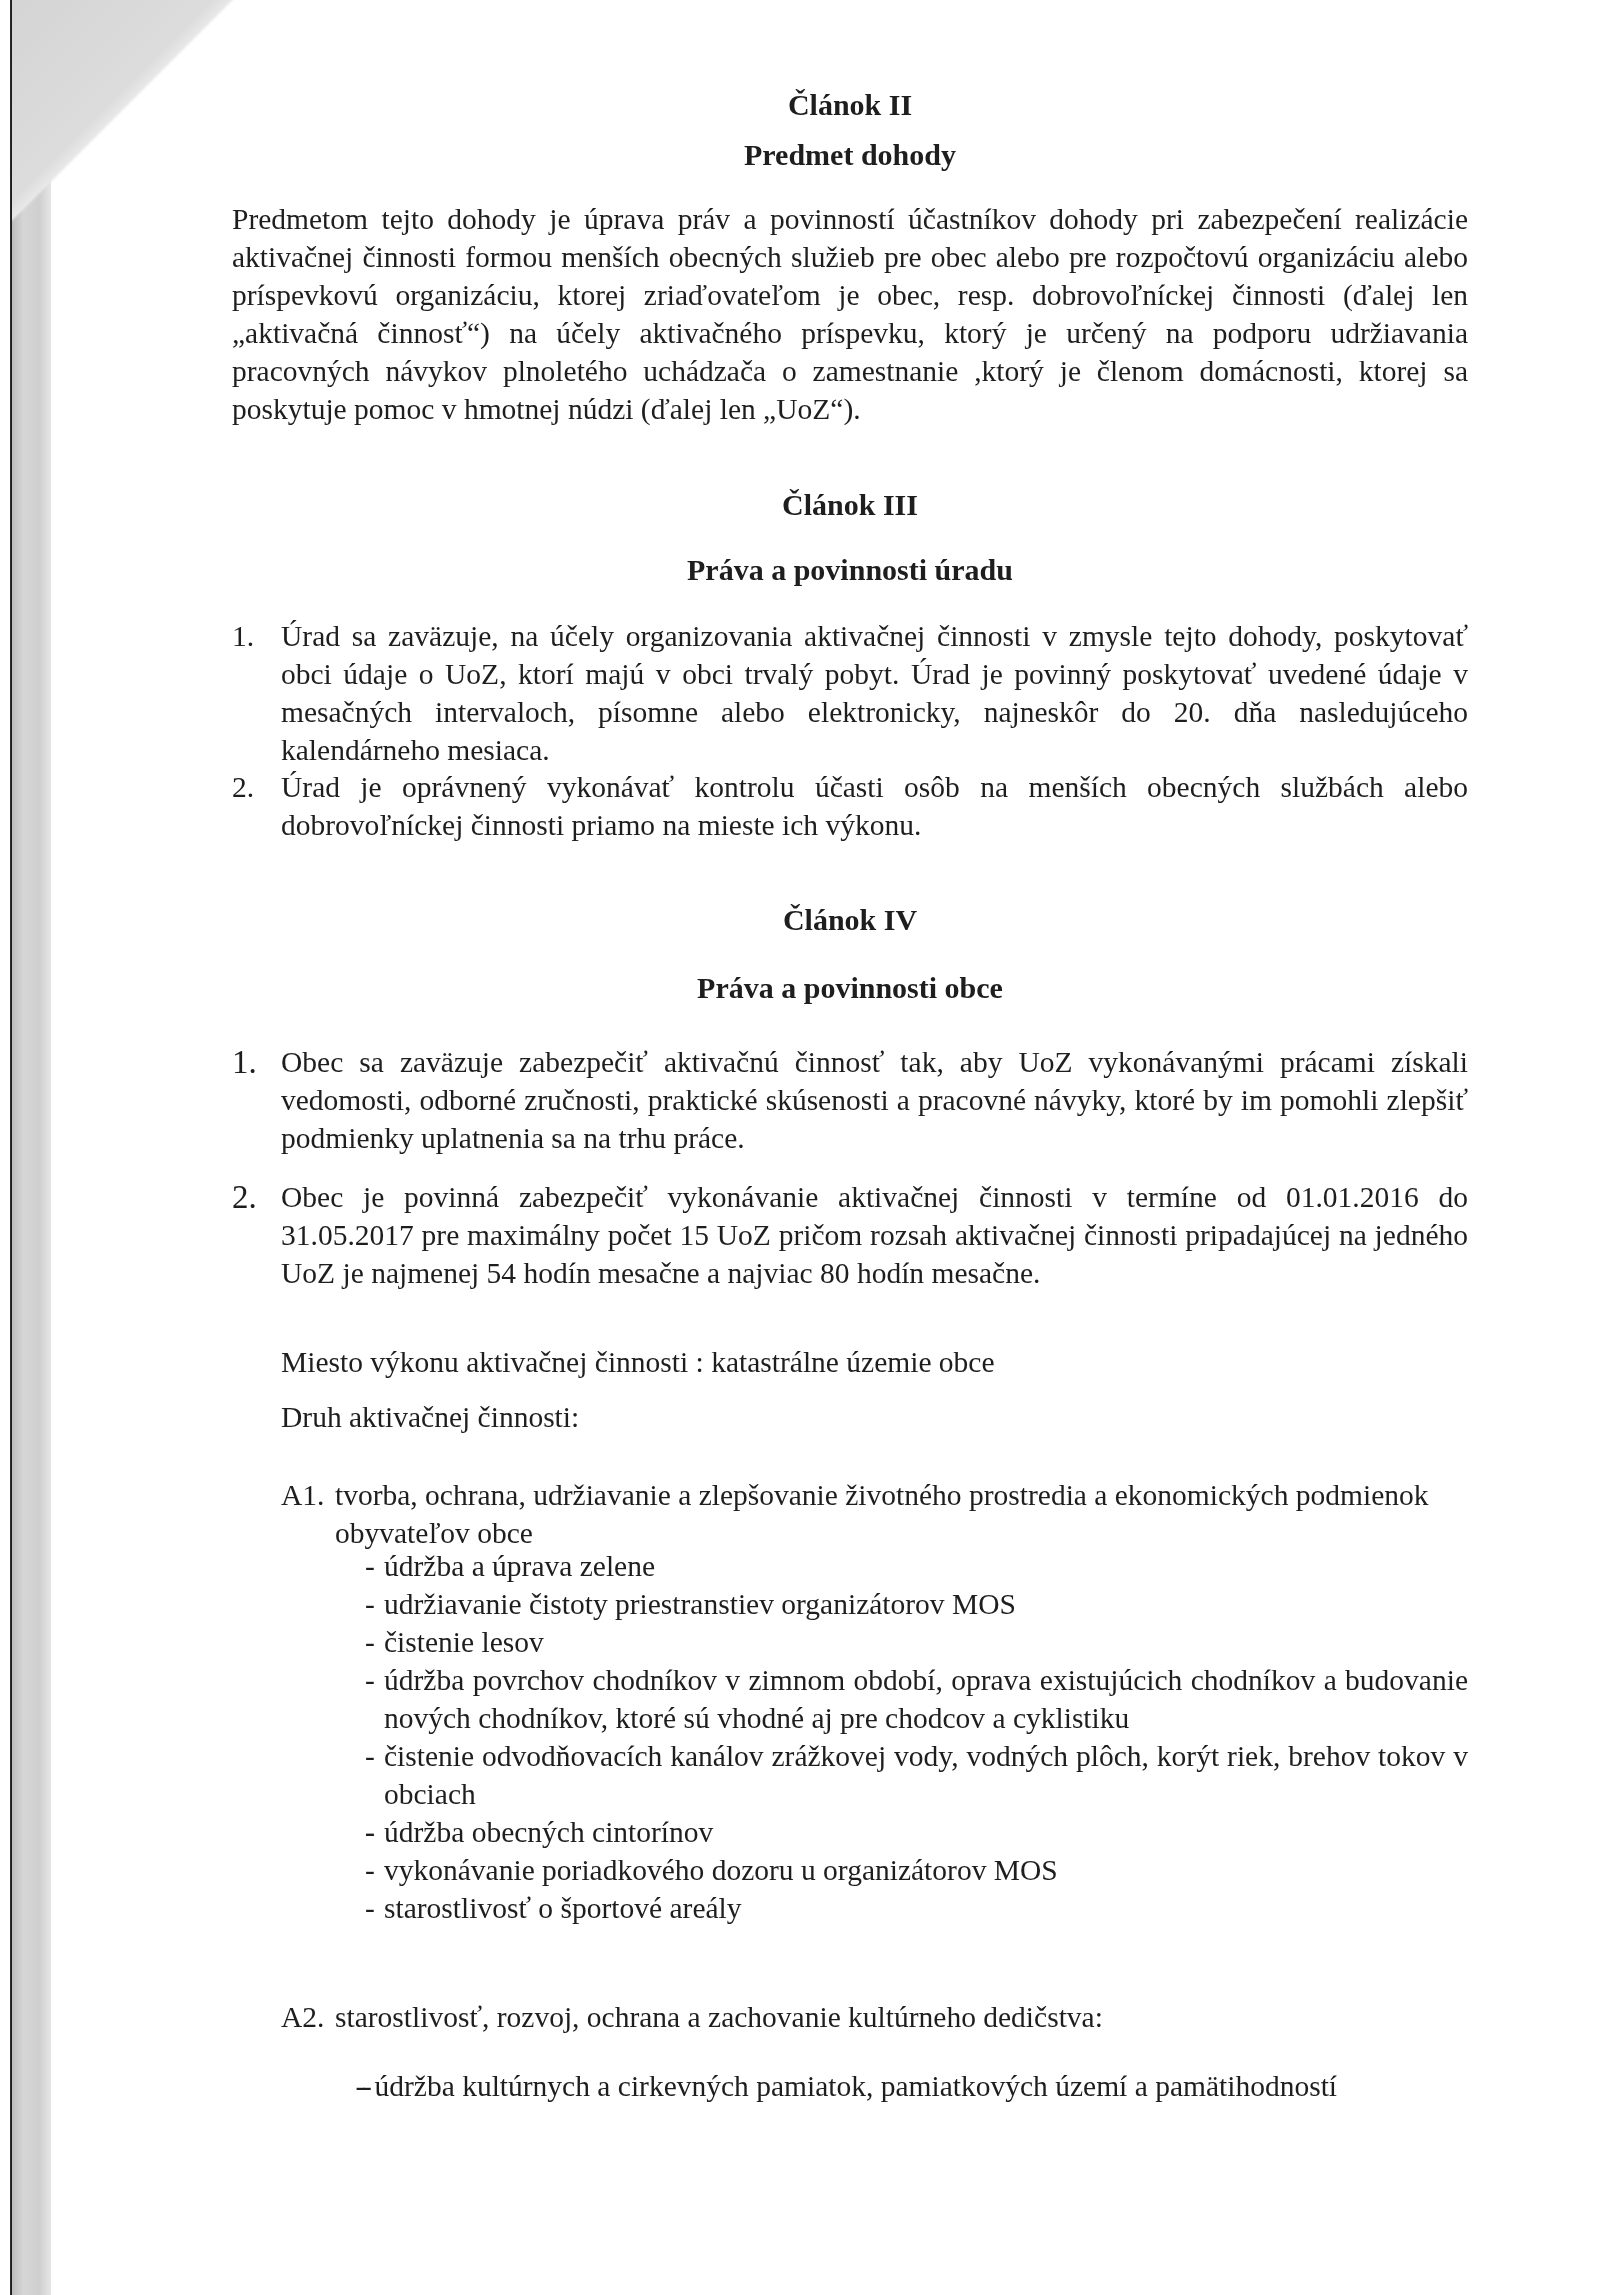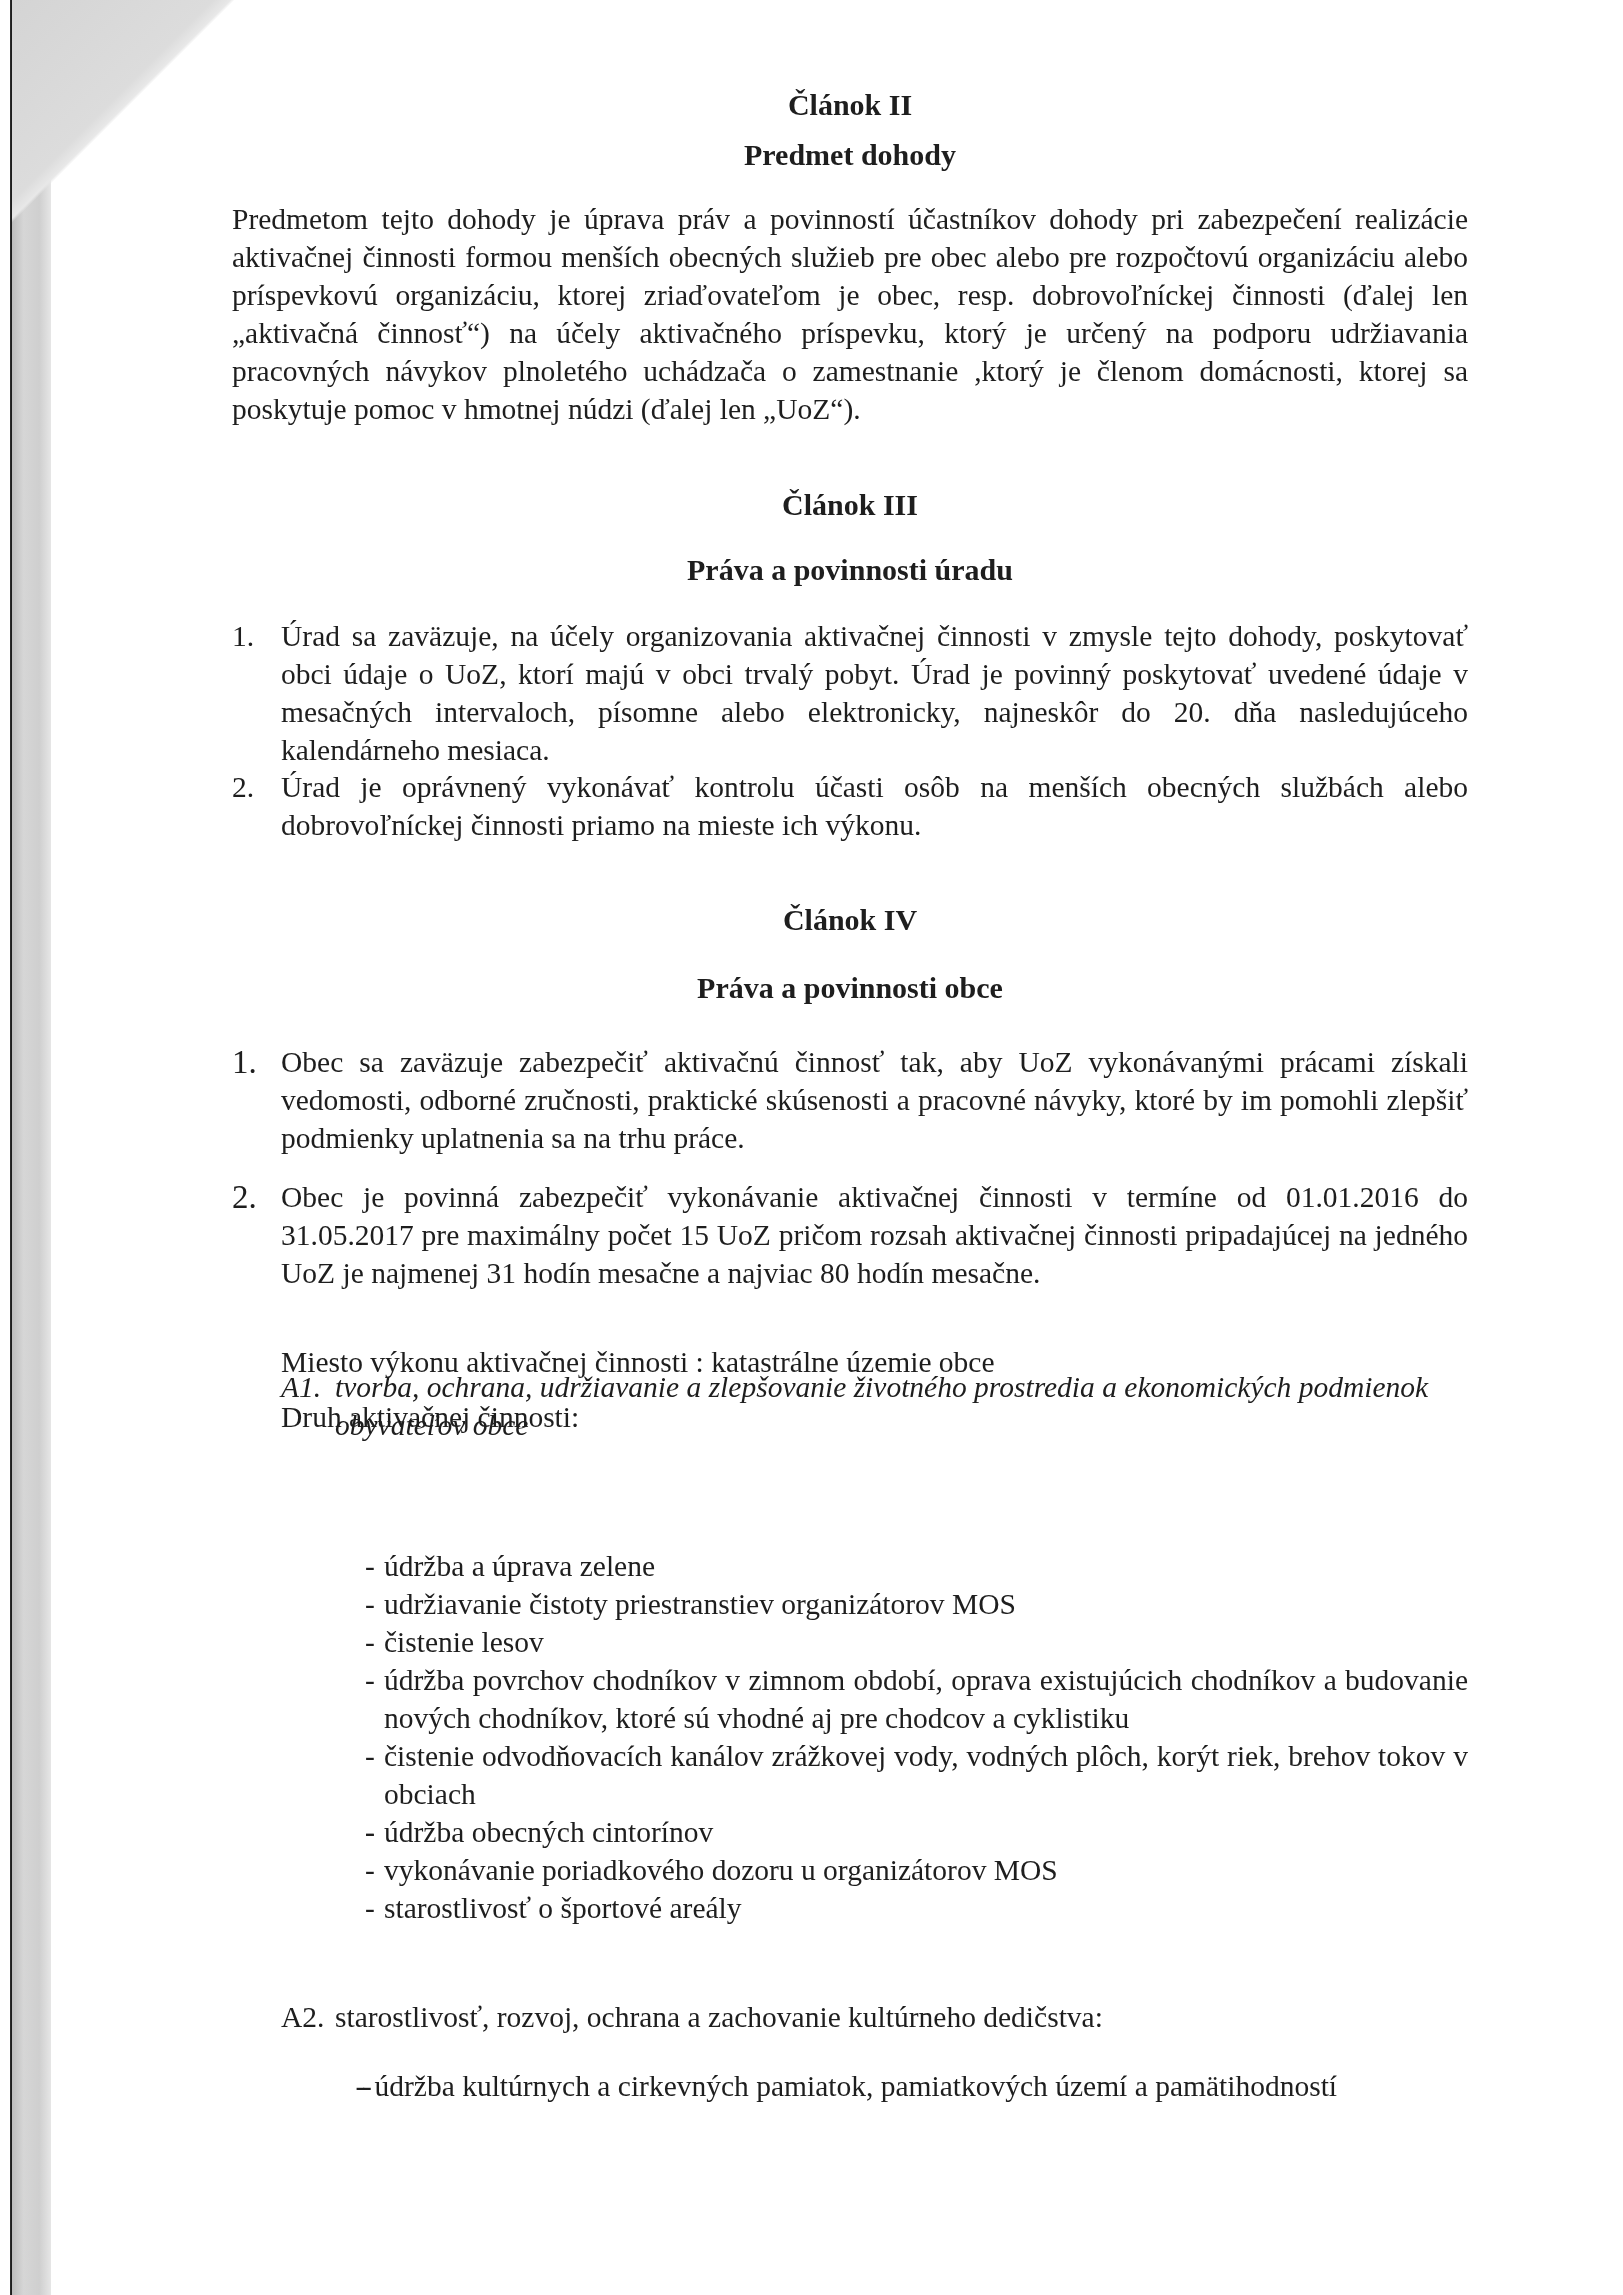--- a/index.html
+++ b/index.html
@@ -117,7 +117,7 @@
 
   <div class="numbered" style="top:1178px;">
     <span class="num num-large">2.</span>
-    <span>Obec je povinná zabezpečiť vykonávanie aktivačnej činnosti v termíne od </span><b>01.01.2016</b><span> </span><b>do 31.05.2017</b><span>  pre  maximálny počet </span><b>15</b><span> UoZ  pričom rozsah aktivačnej činnosti pripadajúcej na jedného UoZ je </span><b>najmenej 31 hodín mesačne a najviac 80 hodín mesačne.</b>
+    <span>Obec je povinná zabezpečiť vykonávanie aktivačnej činnosti v termíne od </span><b>01.01.2016</b><span> </span><b>do 31.05.2017</b><span>  pre  maximálny počet </span><b>15</b><span> UoZ  pričom rozsah aktivačnej činnosti pripadajúcej na jedného UoZ je </span><b>najmenej 54 hodín mesačne a najviac 80 hodín mesačne.</b>
   </div>
 
   <div class="numbered" style="top:1343px;">

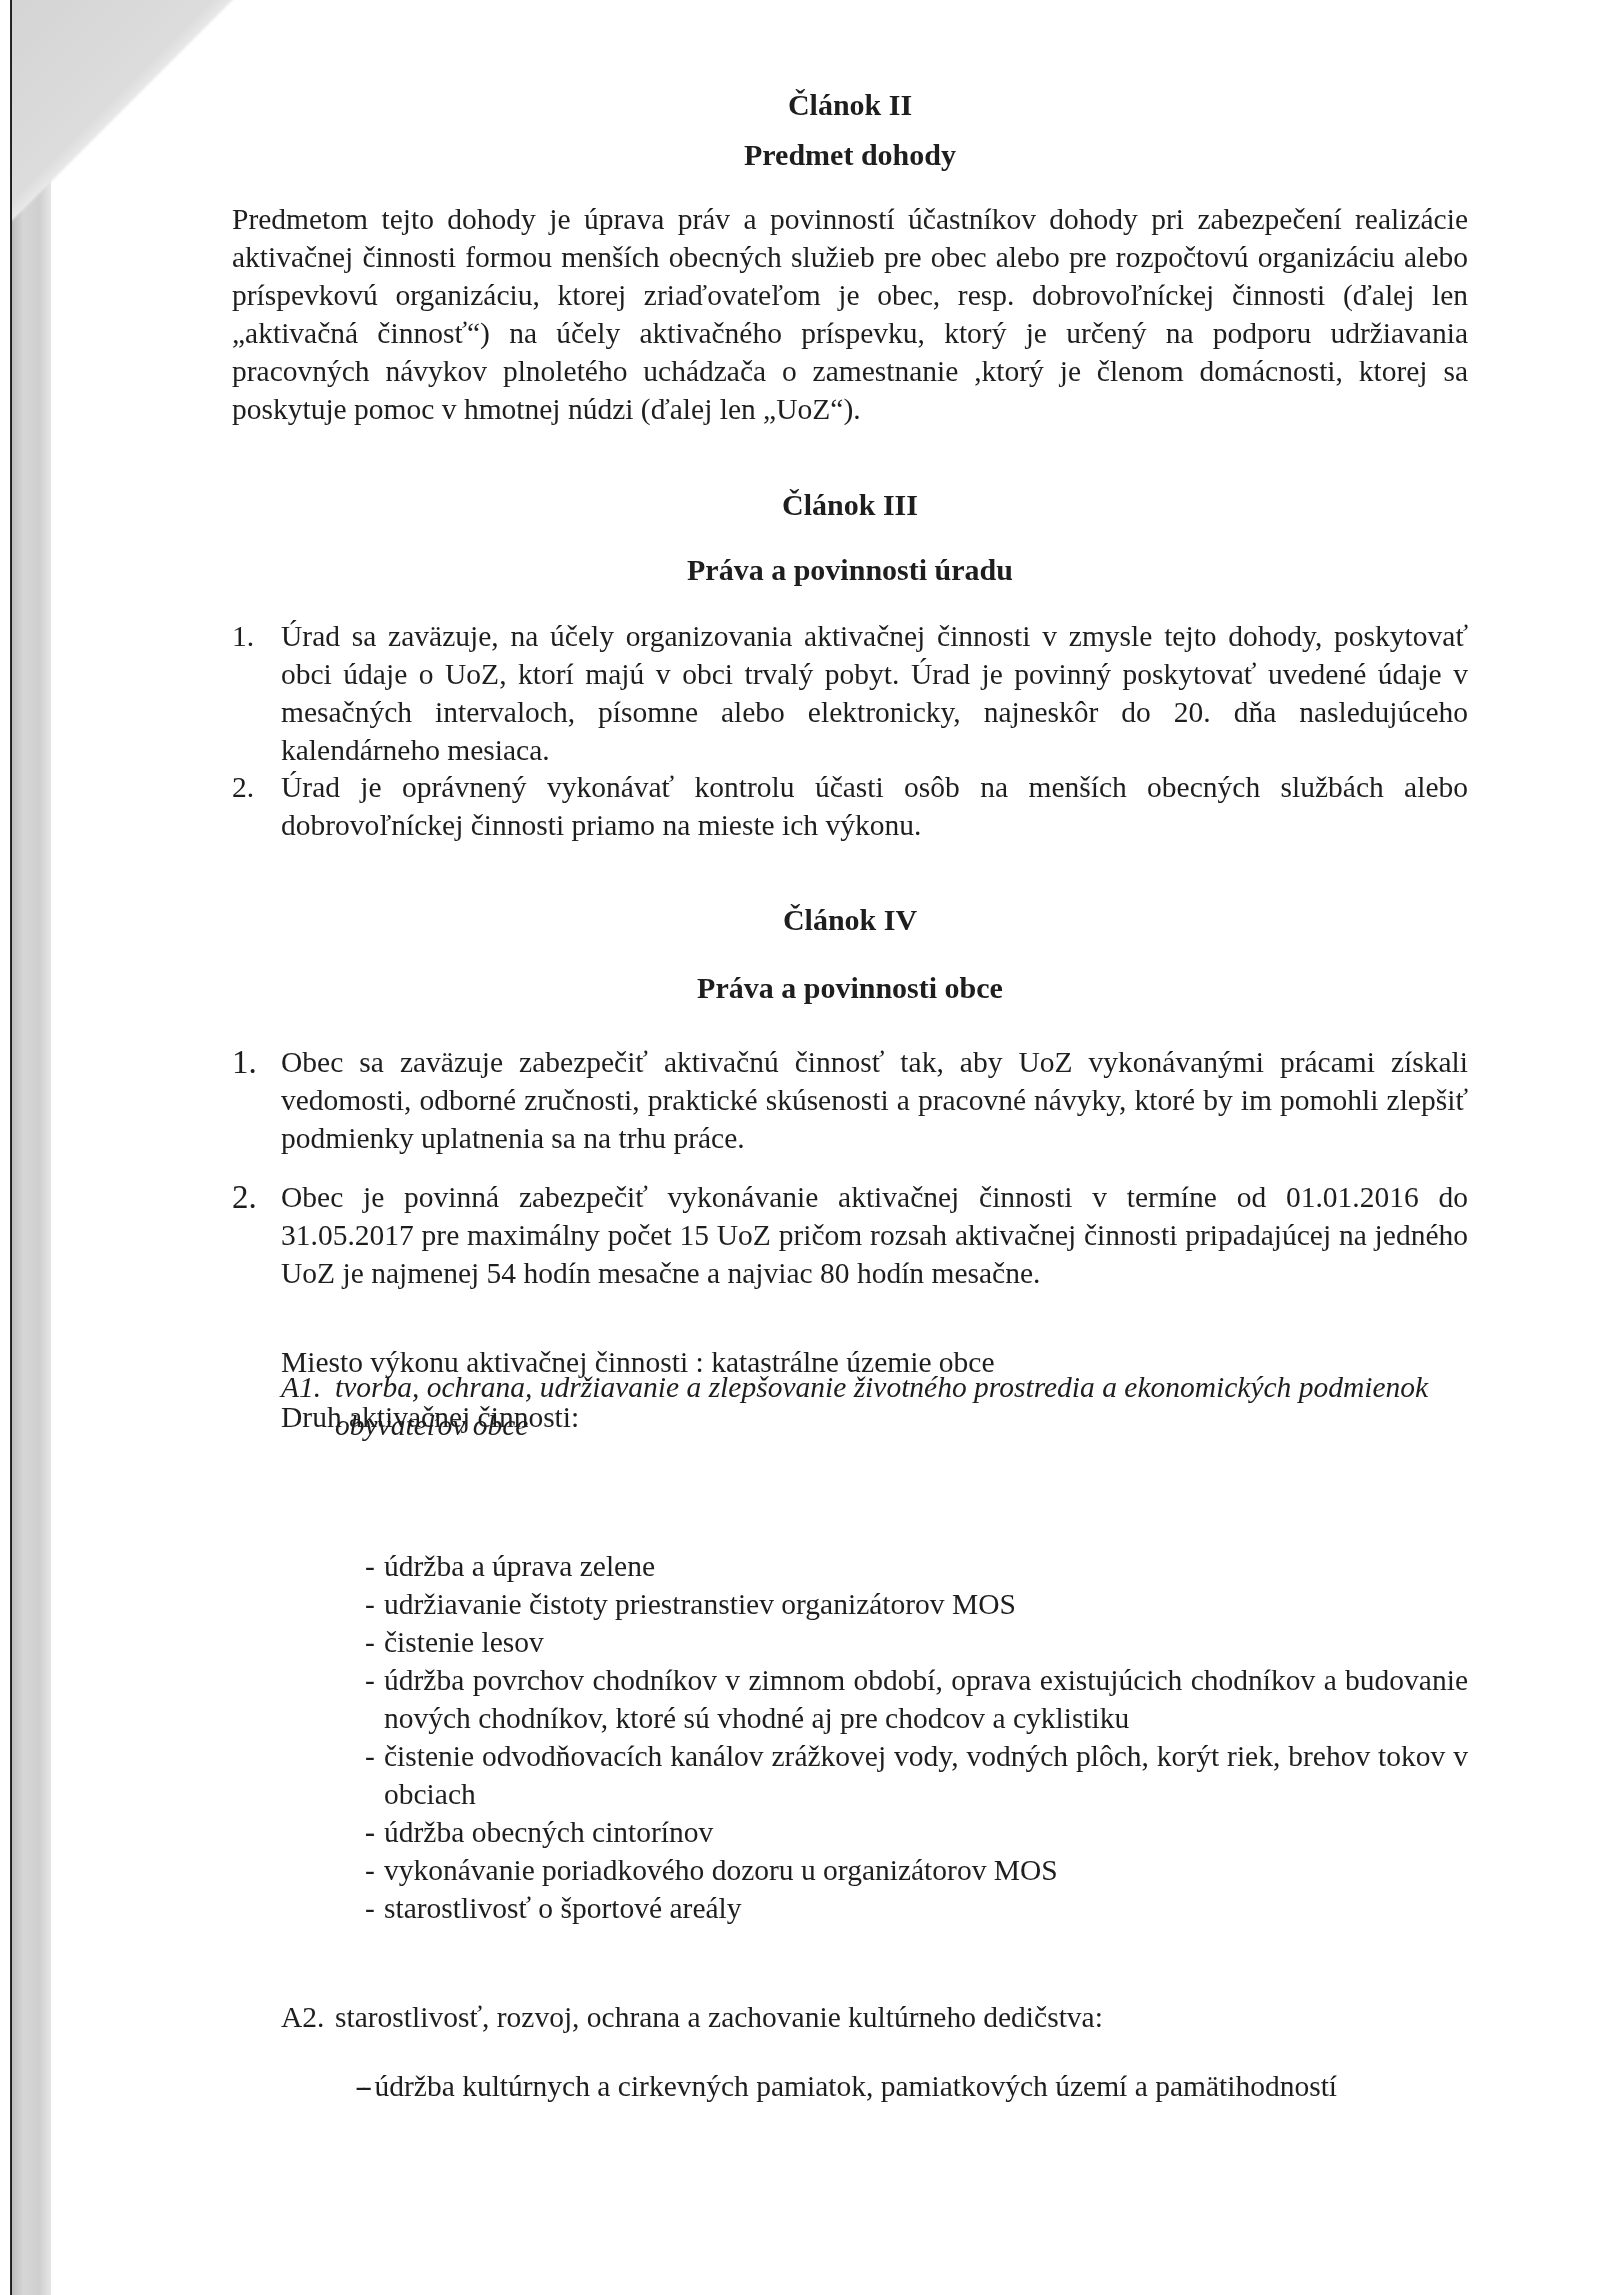--- a/index.html
+++ b/index.html
@@ -126,7 +126,7 @@
 
   <div class="numbered" style="top:1398px;">Druh aktivačnej činnosti:</div>
 
-  <div class="numbered" style="top:1368px;font-style:italic;">
+  <div class="numbered" style="top:1476px;">
     <div style="position:relative; padding-left:54px; text-align:left;">
       <span style="position:absolute; left:0;">A1.</span>
       <span>tvorba, ochrana, udržiavanie a zlepšovanie životného prostredia a ekonomických podmienok obyvateľov obce</span>

